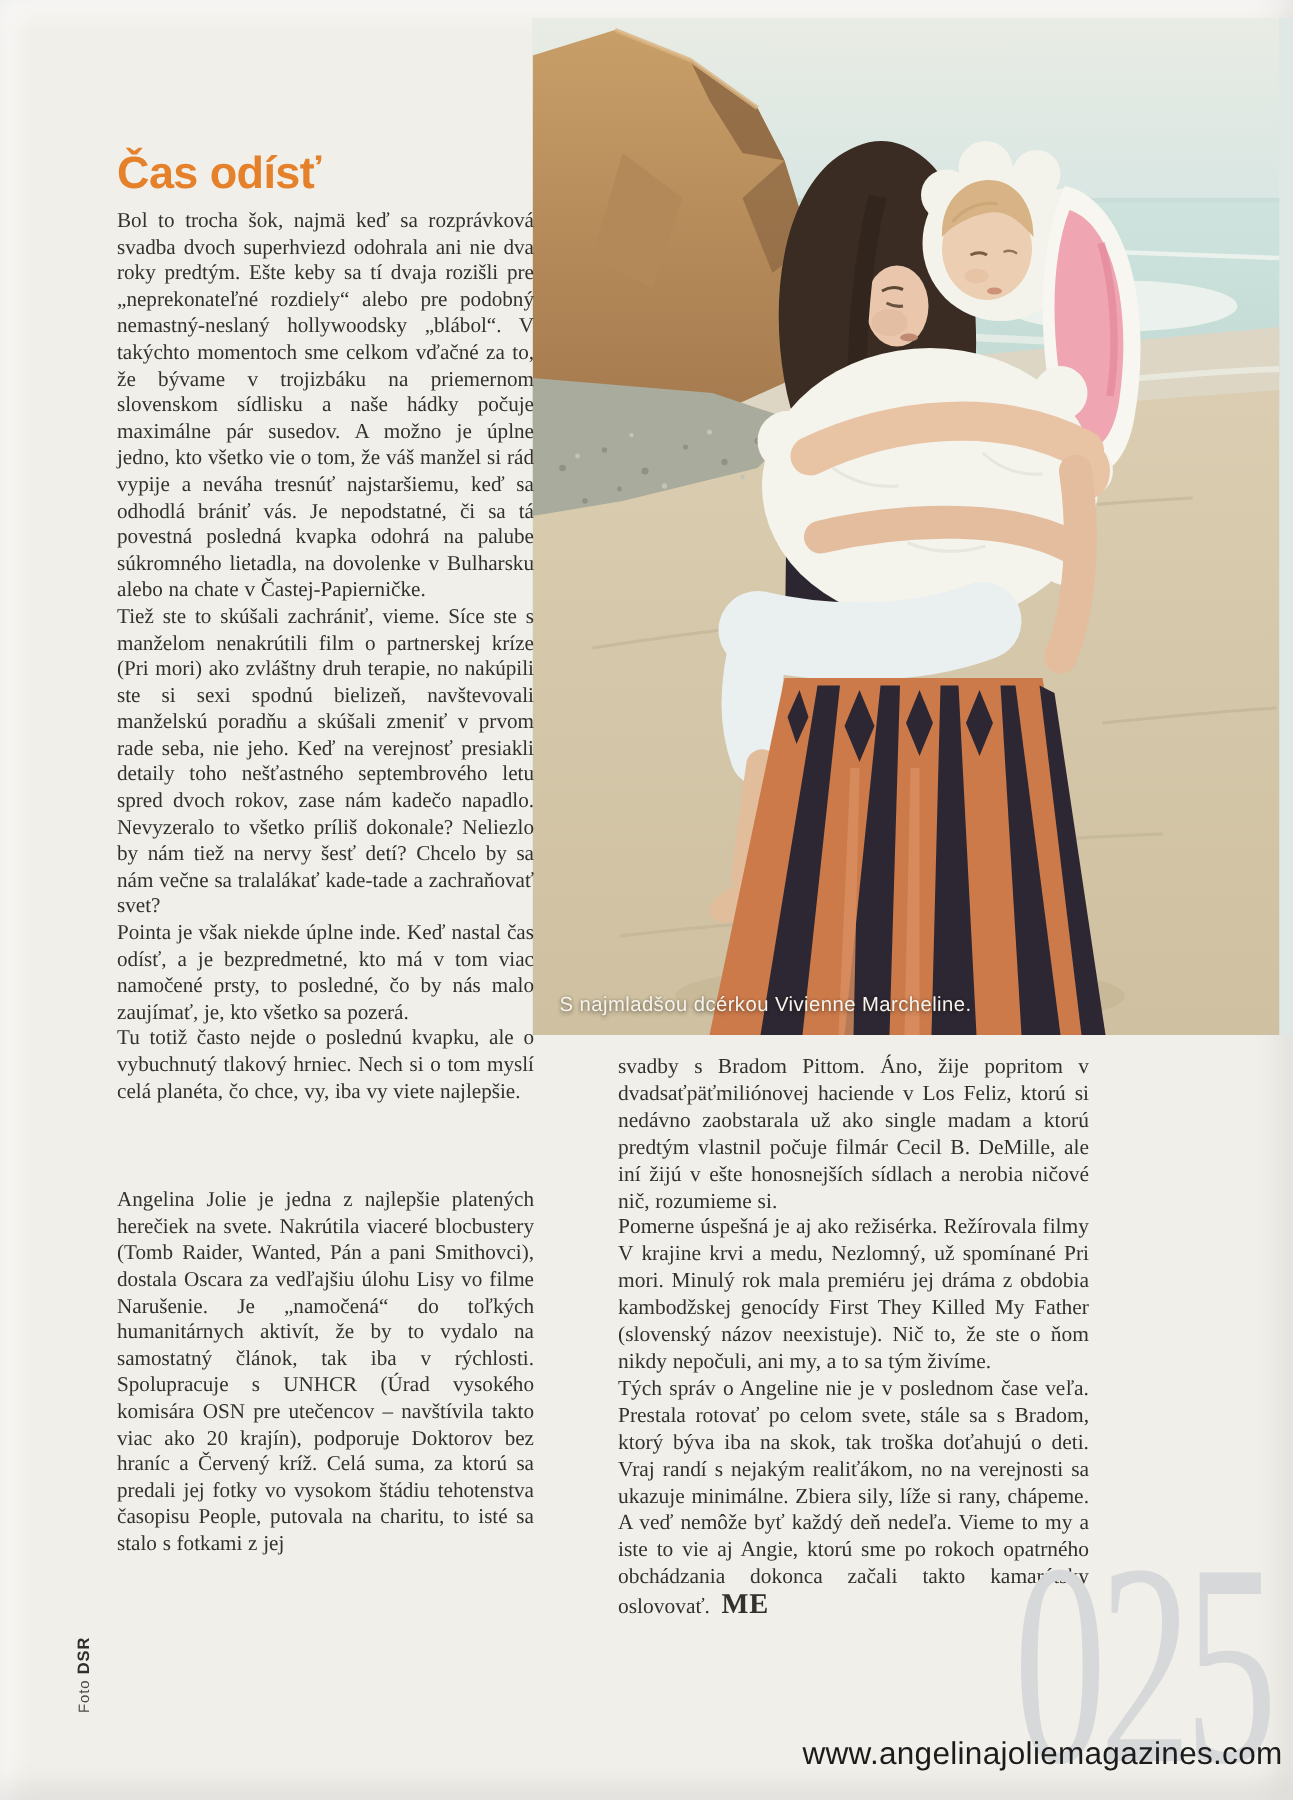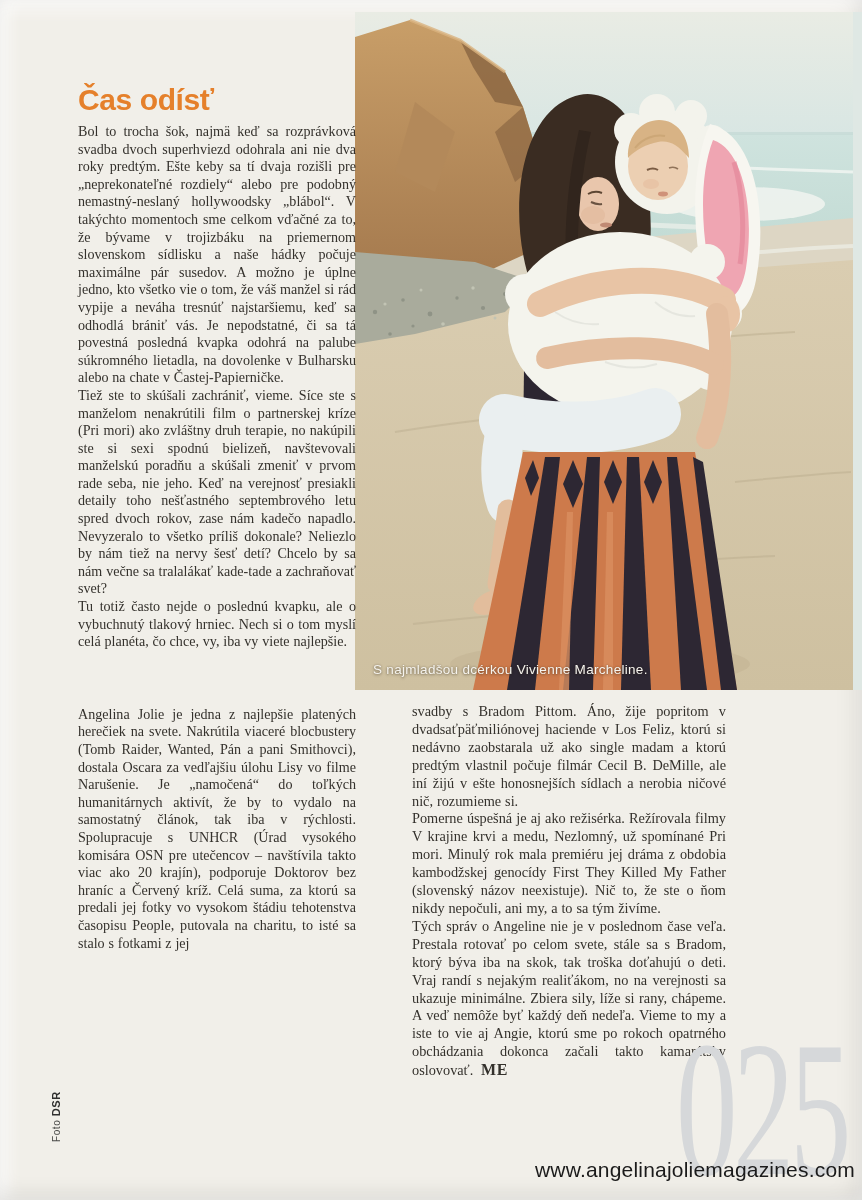--- a/index.html
+++ b/index.html
@@ -21,7 +21,7 @@
     color:#f6f4ee;text-shadow:0 1px 3px rgba(40,30,20,.45), 0 0 2px rgba(40,30,20,.3);
   }
   
-  .col-left{position:absolute;left:78px;top:84px;width:278px;}
+  .col-left{position:absolute;left:78px;top:100px;width:278px;}
   .col-right{position:absolute;left:412px;top:703px;width:314px;}
   h1.sec,h2.sec{
     font-family:"Liberation Sans",sans-serif;font-weight:700;color:#e5802b;

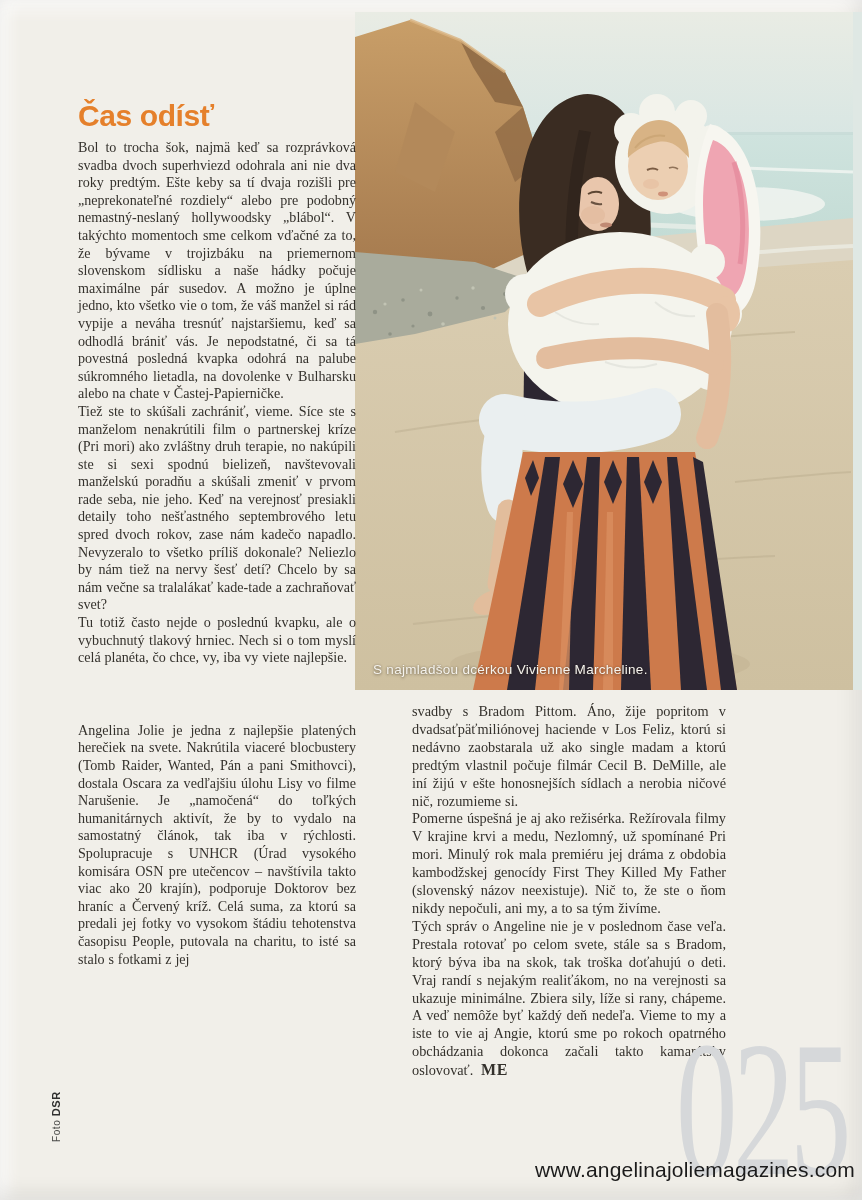--- a/index.html
+++ b/index.html
@@ -224,6 +224,7 @@
     <h1 class="sec">Čas odísť</h1>
     <p class="bp">Bol to trocha šok, najmä keď sa rozprávková svadba dvoch superhviezd odohrala ani nie dva roky predtým. Ešte keby sa tí dvaja rozišli pre „neprekonateľné rozdiely“ alebo pre podobný nemastný-neslaný hollywoodsky „blábol“. V takýchto momentoch sme celkom vďačné za to, že bývame v trojizbáku na priemernom slovenskom sídlisku a naše hádky počuje maximálne pár susedov. A možno je úplne jedno, kto všetko vie o tom, že váš manžel si rád vypije a neváha tresnúť najstaršiemu, keď sa odhodlá brániť vás. Je nepodstatné, či sa tá povestná posledná kvapka odohrá na palube súkromného lietadla, na dovolenke v Bulharsku alebo na chate v Častej-Papierničke.</p>
     <p class="bp">Tiež ste to skúšali zachrániť, vieme. Síce ste s manželom nenakrútili film o partnerskej kríze (Pri mori) ako zvláštny druh terapie, no nakúpili ste si sexi spodnú bielizeň, navštevovali manželskú poradňu a skúšali zmeniť v prvom rade seba, nie jeho. Keď na verejnosť presiakli detaily toho nešťastného septembrového letu spred dvoch rokov, zase nám kadečo napadlo. Nevyzeralo to všetko príliš dokonale? Neliezlo by nám tiež na nervy šesť detí? Chcelo by sa nám večne sa tralalákať kade-tade a zachraňovať svet?</p>
+    <p class="bp">Pointa je však niekde úplne inde. Keď nastal čas odísť, a je bezpredmetné, kto má v tom viac namočené prsty, to posledné, čo by nás malo zaujímať, je, kto všetko sa pozerá.</p>
     <p class="bp">Tu totiž často nejde o poslednú kvapku, ale o vybuchnutý tlakový hrniec. Nech si o tom myslí celá planéta, čo chce, vy, iba vy viete najlepšie.</p>
     <h2 class="sec"><br>
     </h2>

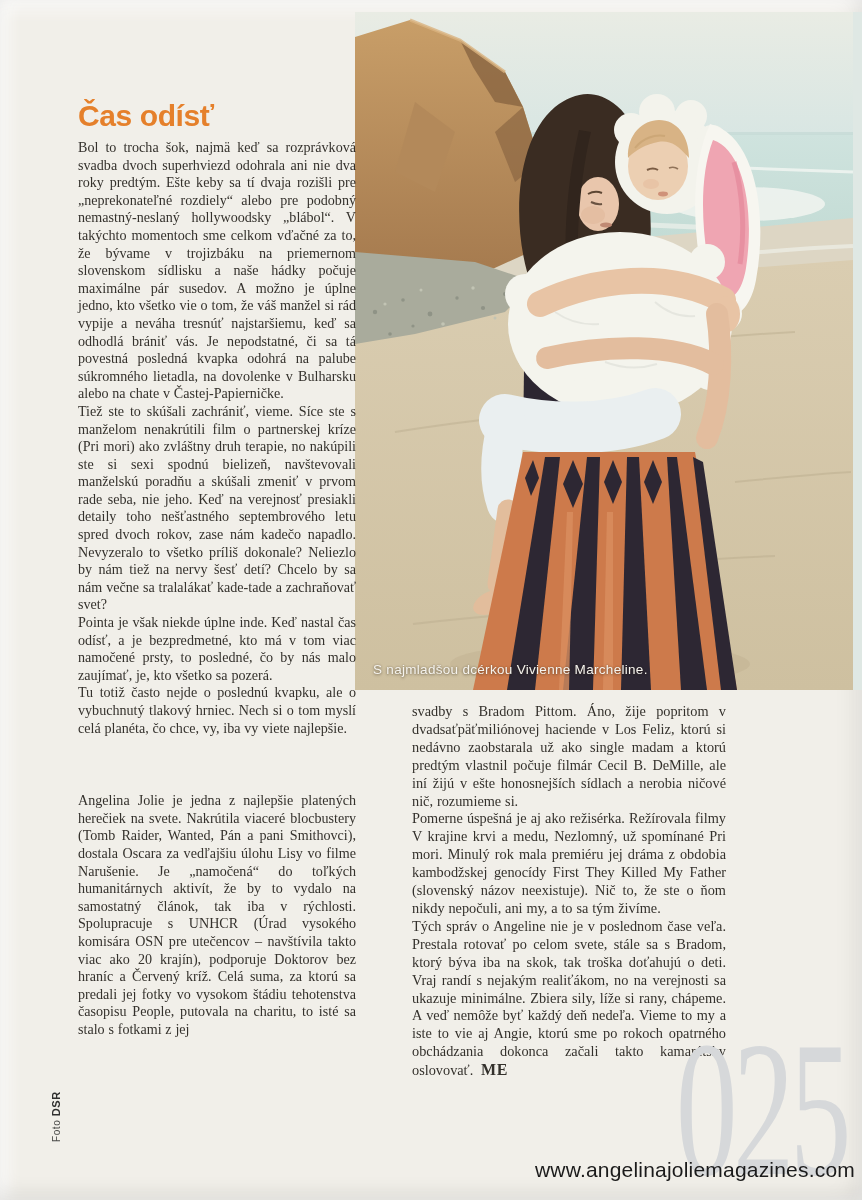--- a/index.html
+++ b/index.html
@@ -34,7 +34,7 @@
     word-spacing:.02em;
   }
   .col-right p.bp{font-size:14.3px;line-height:17.9px;}
-  .endmark{font-weight:700;font-size:16px;letter-spacing:.5px;white-space:nowrap;}
+  .endmark{font-weight:700;font-size:19px;letter-spacing:.5px;white-space:nowrap;}
   
   .credit{
     position:absolute;left:50px;top:1142px;transform:rotate(-90deg);transform-origin:0 0;

